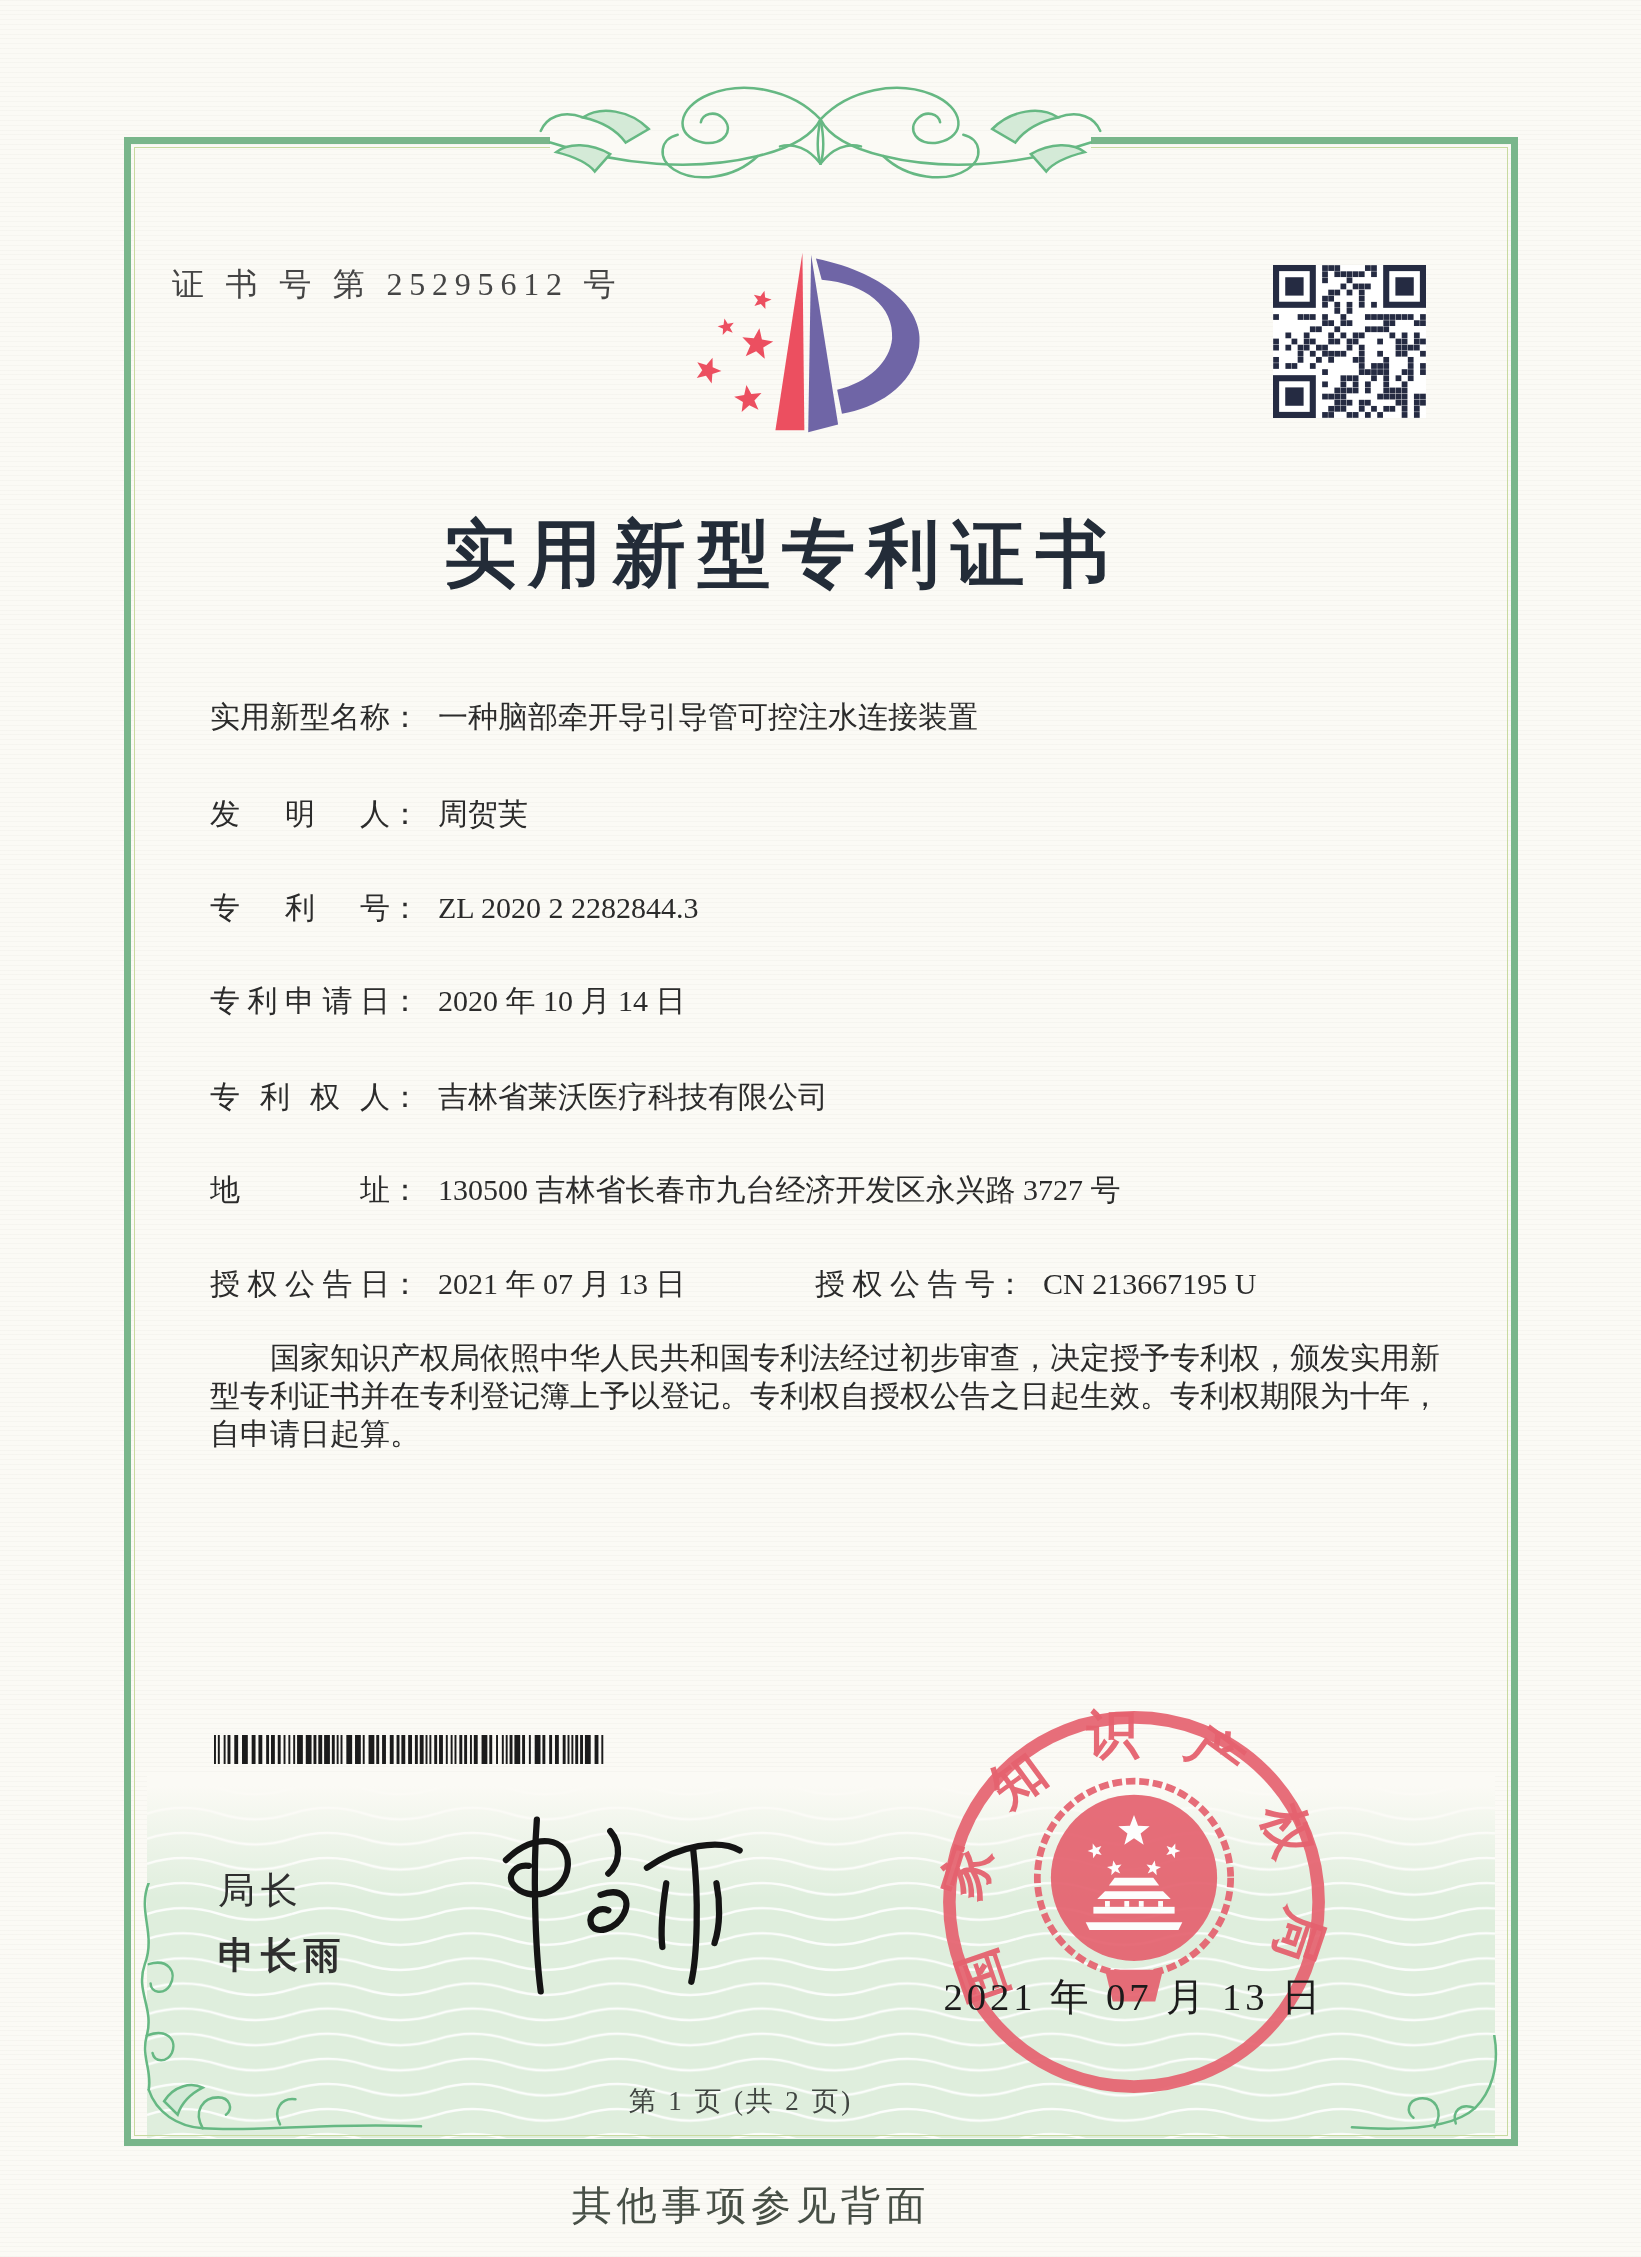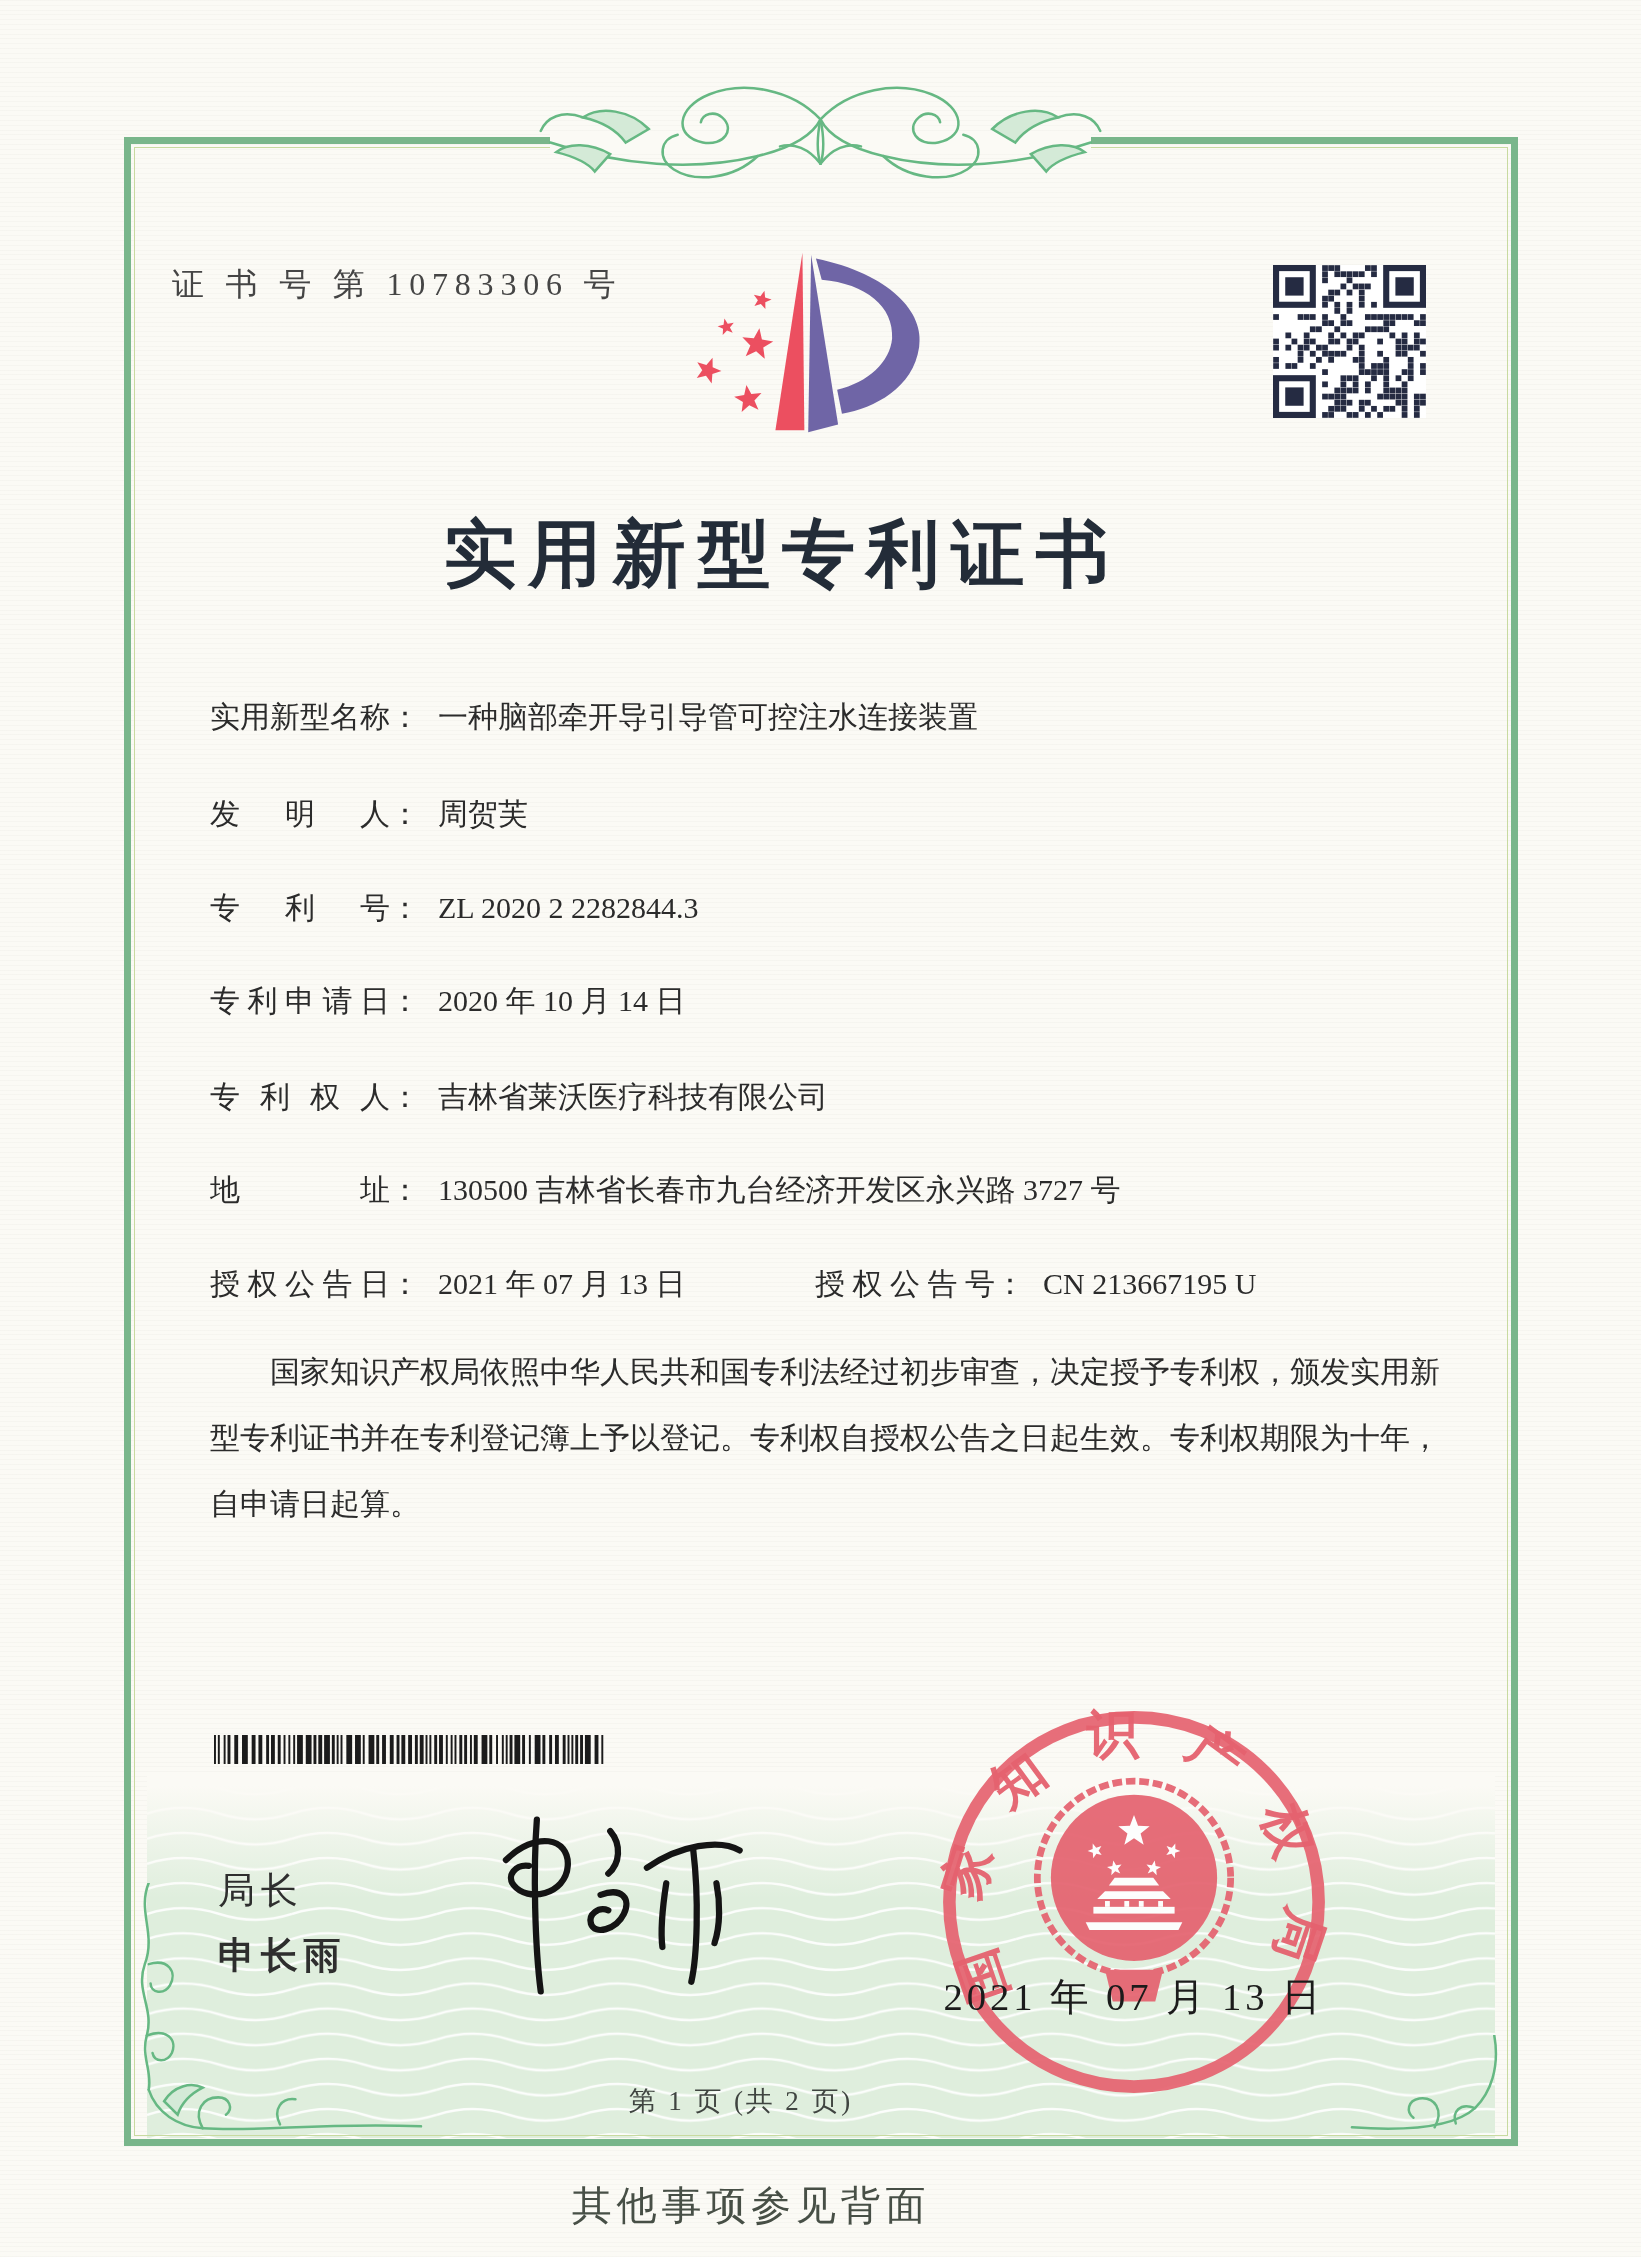--- a/index.html
+++ b/index.html
@@ -101,7 +101,7 @@
     </g>
   </svg>
 
-  <div class="cert-no">证 书 号 第 10783306 号</div>
+  <div class="cert-no">证 书 号 第 25295612 号</div>
 
   <svg class="logo" width="249" height="189" viewBox="0 0 258 196">
     <path d="M131,6 L103,190 L133,190 Z" fill="var(--logo-red,#ec4f60)"></path>

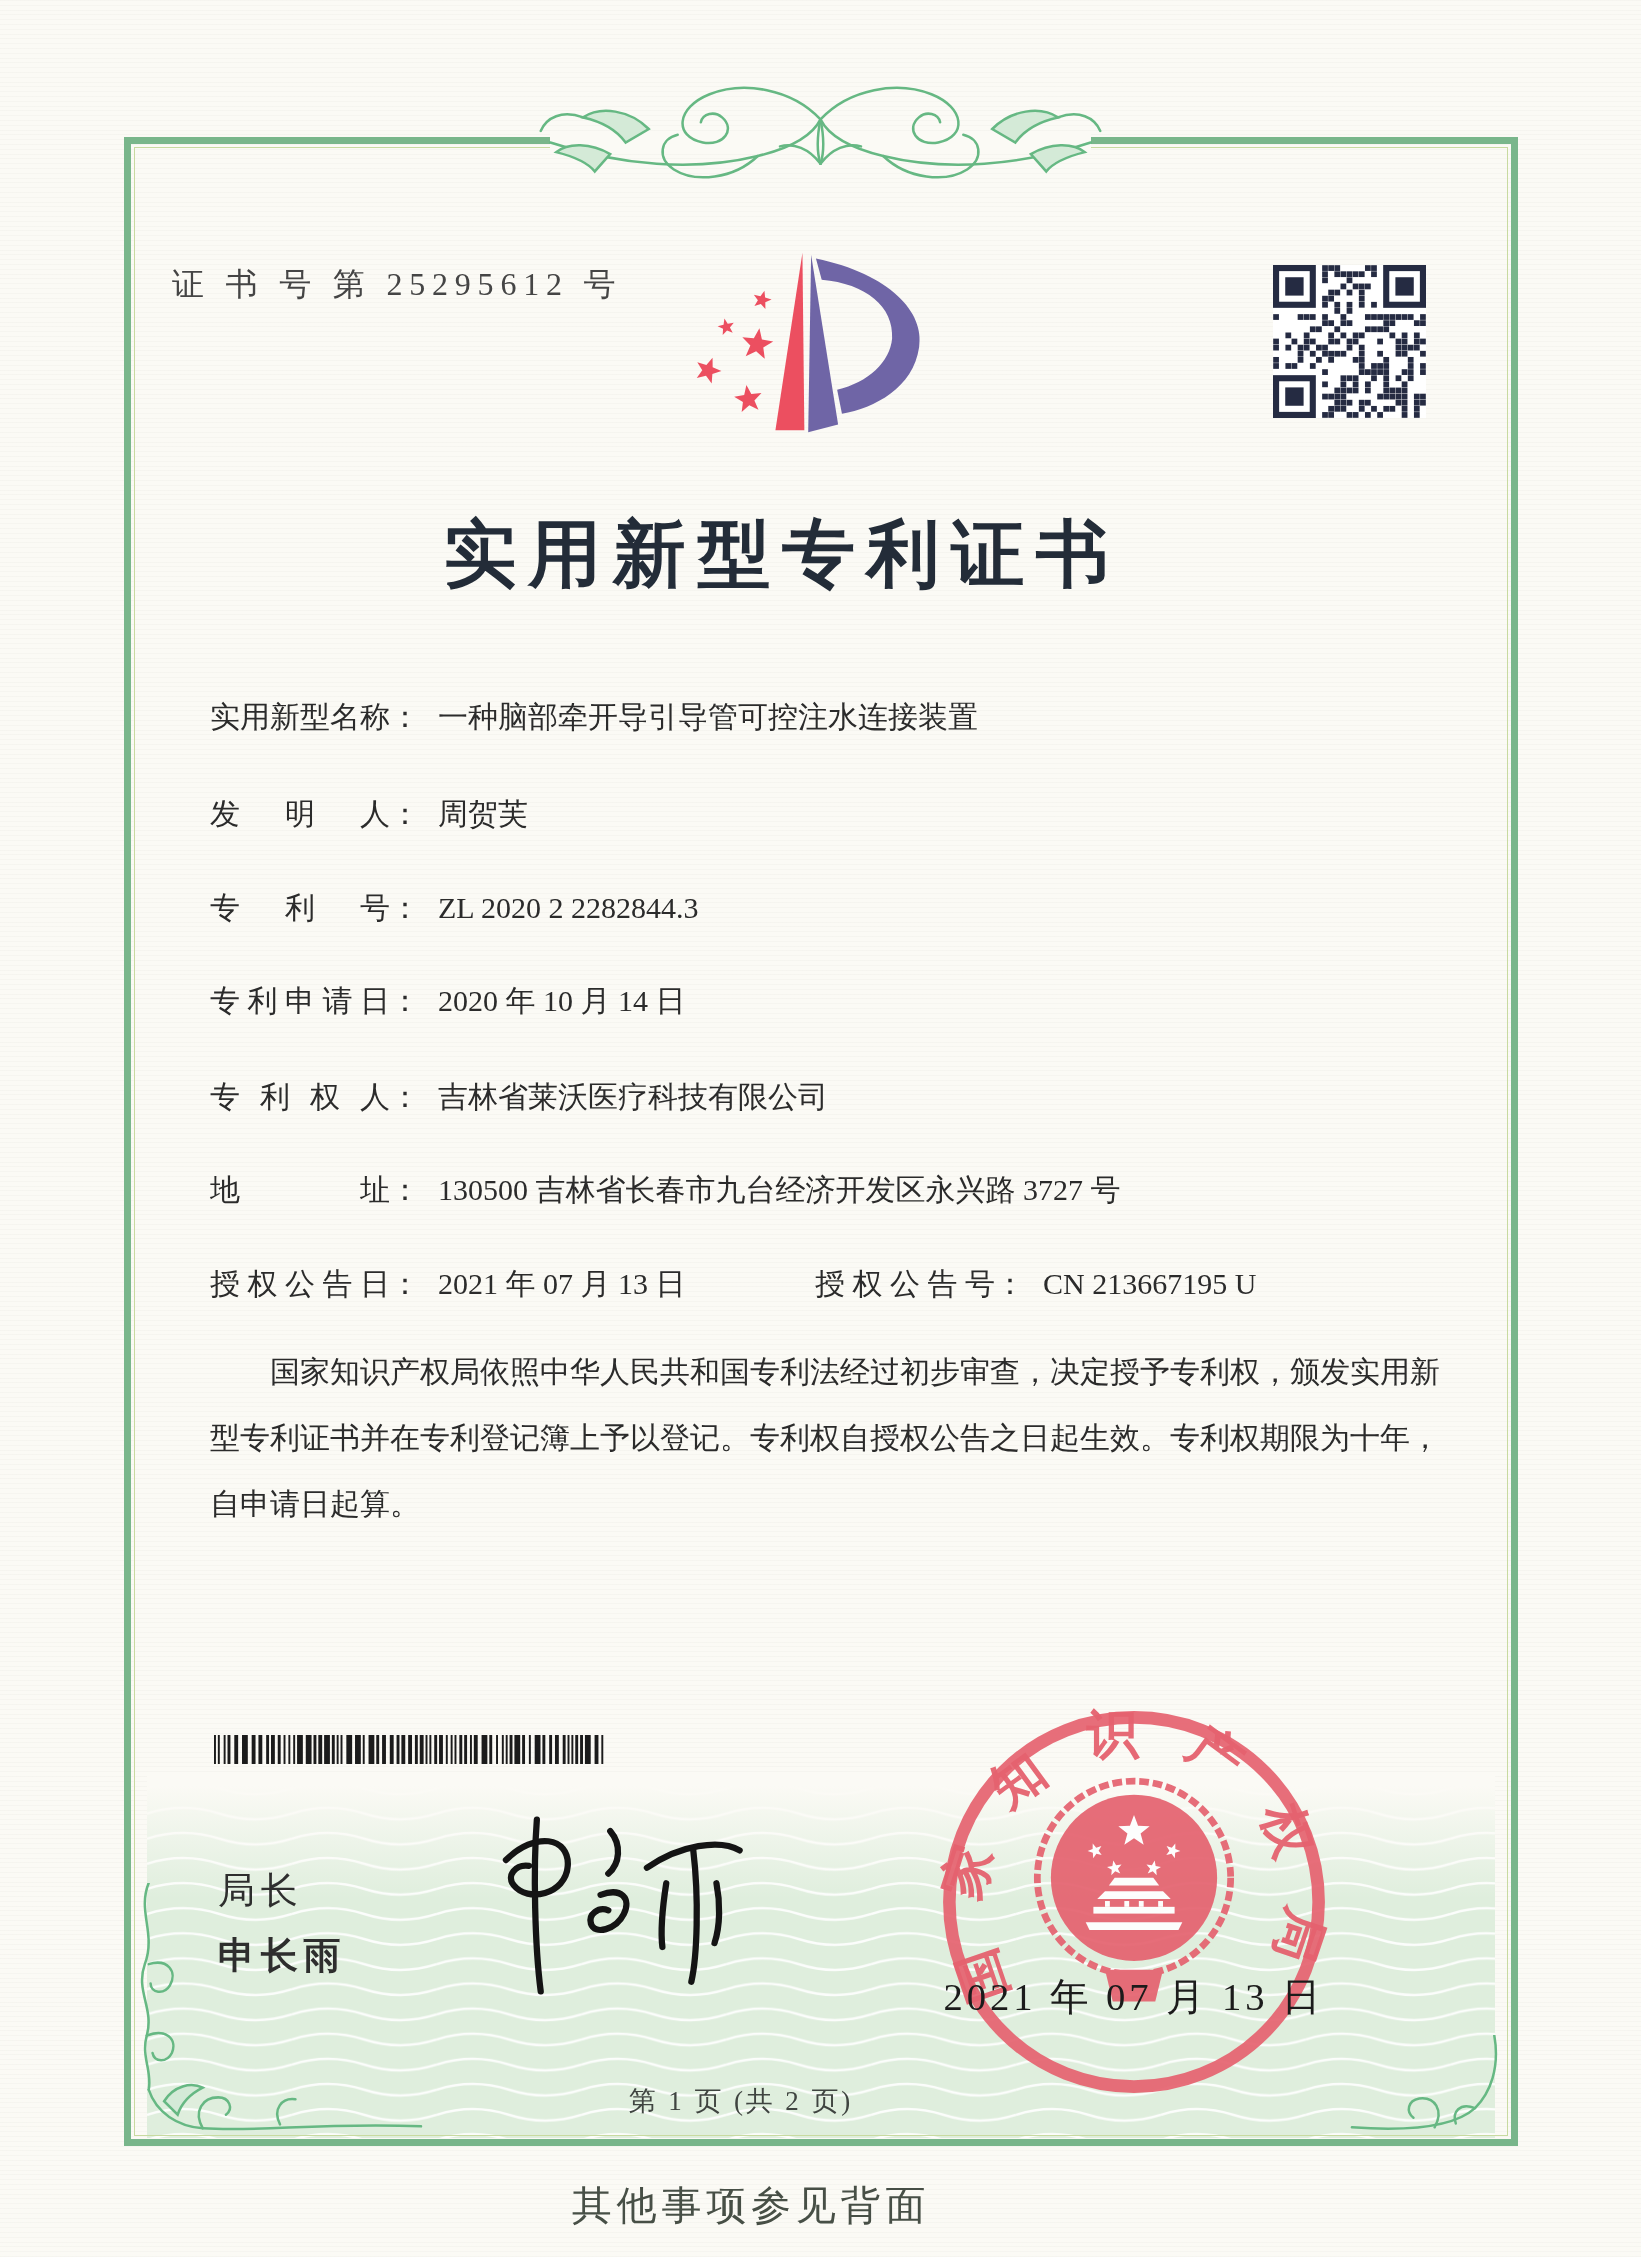--- a/index.html
+++ b/index.html
@@ -31,7 +31,7 @@
   .flabel{display:inline-flex;justify-content:space-between;width:180px;}
   .fvalue{margin-left:18px;}
   .grant2{position:absolute;left:605px;top:0;display:flex;}
-  .paras{position:absolute;left:210px;top:1339px;width:1230px;font-size:30px;line-height:66px;
+  .paras{position:absolute;left:210px;top:1339px;width:1230px;font-size:30px;line-height:38px;
     color:var(--body-ink,#2b2b2b);text-align:justify;z-index:5;}
   .paras p{margin:0;text-indent:2em;}
   .barcode{position:absolute;left:214px;top:1735px;z-index:5;}

